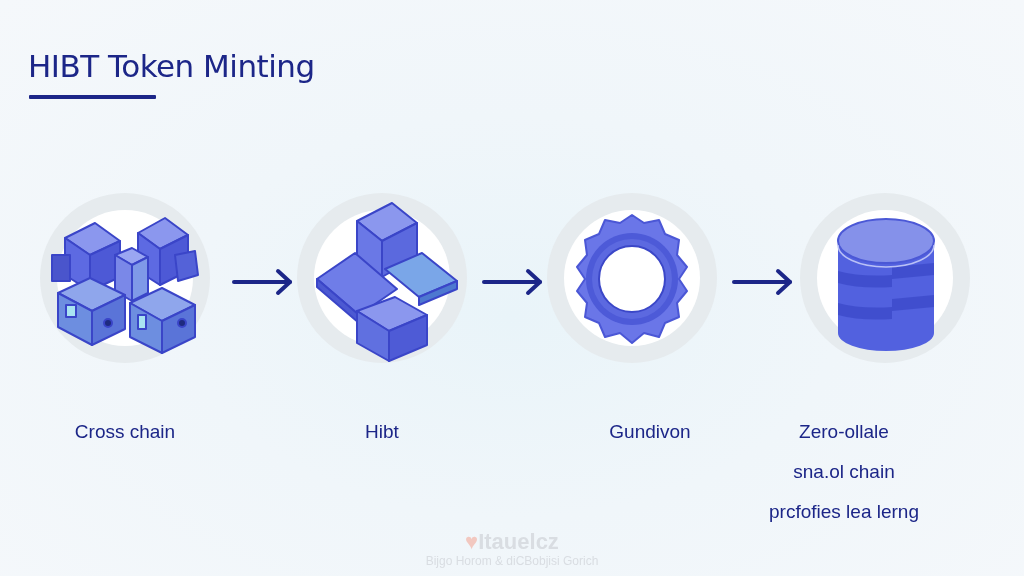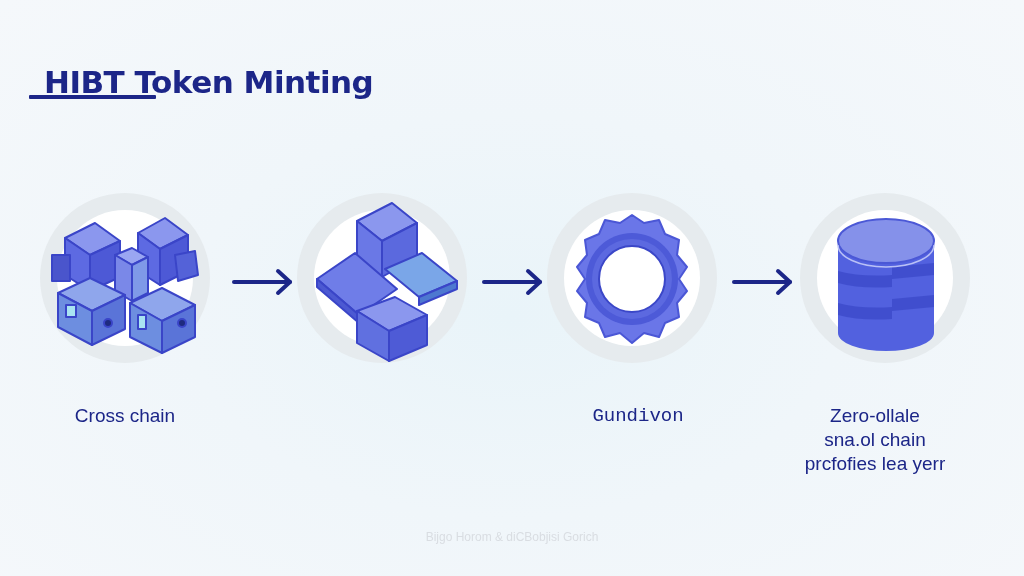--- a/index.html
+++ b/index.html
@@ -6,7 +6,7 @@
   body{width:1024px;height:576px;overflow:hidden;position:relative;
     font-family:"DejaVu Sans","Liberation Sans",sans-serif;
     background: radial-gradient(ellipse at 50% 55%, #e9f4f9 0%, #f0f6fa 45%, #f5f8fb 100%);}
-  .title{position:absolute;left:28px;top:48px;font-size:31px;font-weight:bold;color:#1c2688;letter-spacing:-0.5px;margin:16px;}
+  .title{position:absolute;left:28px;top:48px;font-size:31px;font-weight:normal;color:#1c2688;letter-spacing:-0.5px;margin:0;}
   .underline{position:absolute;left:29px;top:95px;width:127px;height:4px;background:#1c2688;border-radius:1px;}
   .step{position:absolute;top:193px;width:170px;height:170px;}
   .ring{position:absolute;left:0;top:0;width:170px;height:170px;border-radius:50%;background:#e6ebee;}

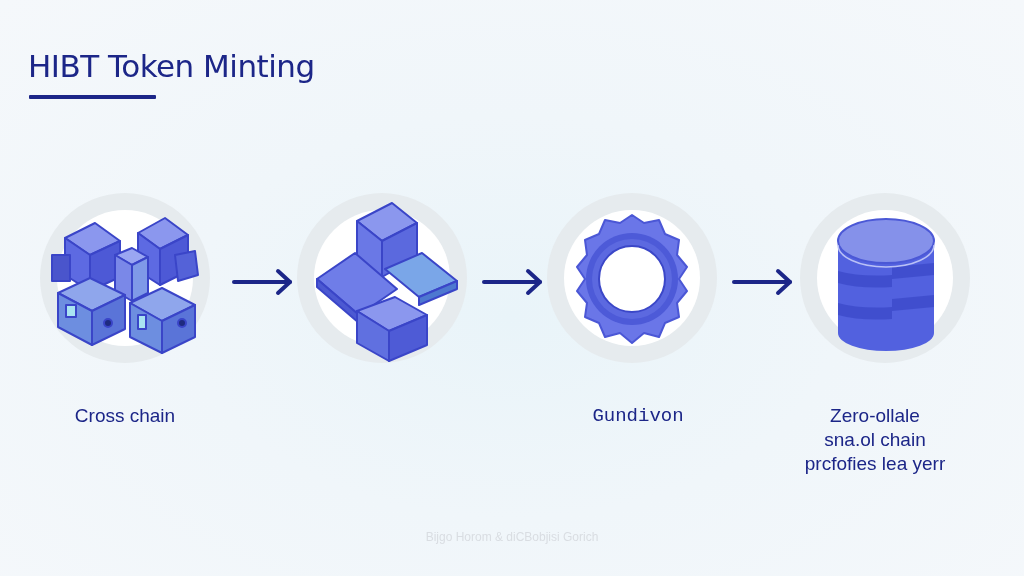--- a/index.html
+++ b/index.html
@@ -14,7 +14,7 @@
   .icon{position:absolute;left:0;top:0;width:170px;height:170px;}
   .arrow{position:absolute;top:268px;width:62px;height:28px;}
   .label{position:absolute;top:404px;width:220px;text-align:center;color:#1c2688;font-size:19px;line-height:24px;font-family:"Liberation Sans",sans-serif;}
-  .label div{white-space:nowrap;}
+  .label div{white-space:nowrap;margin-top:16px;}
   .wm{position:absolute;left:412px;top:530px;width:200px;text-align:center;color:#d9dde2;font-family:"Liberation Sans",sans-serif;}
   .wm .logo{font-size:22px;font-weight:bold;line-height:24px;}
   .wm .logo span.h{color:#f2c8c0;}

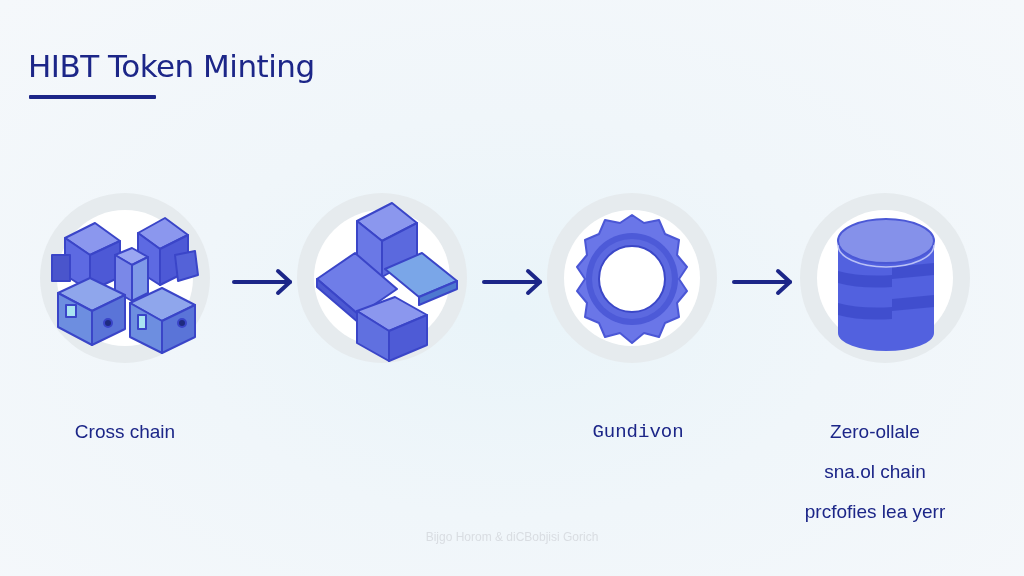--- a/index.html
+++ b/index.html
@@ -126,6 +126,7 @@
   <div>Cross chain</div>
 </div>
 <div class="label" style="left:272px;">
+  <div>Hibt</div>
 </div>
 <div class="label" style="left:528px;font-family:Liberation Mono, monospace;">
   <div>Gundivon</div>

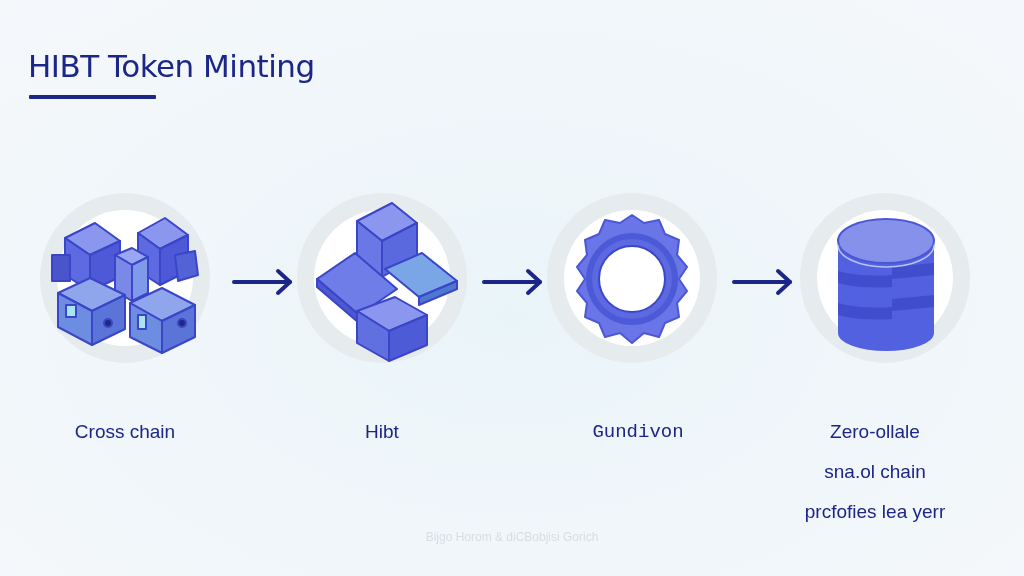--- a/index.html
+++ b/index.html
@@ -128,7 +128,7 @@
 <div class="label" style="left:272px;">
   <div>Hibt</div>
 </div>
-<div class="label" style="left:528px;font-family:Liberation Mono, monospace;">
+<div class="label" style="left:540px;">
   <div>Gundivon</div>
 </div>
 <div class="label" style="left:765px;">

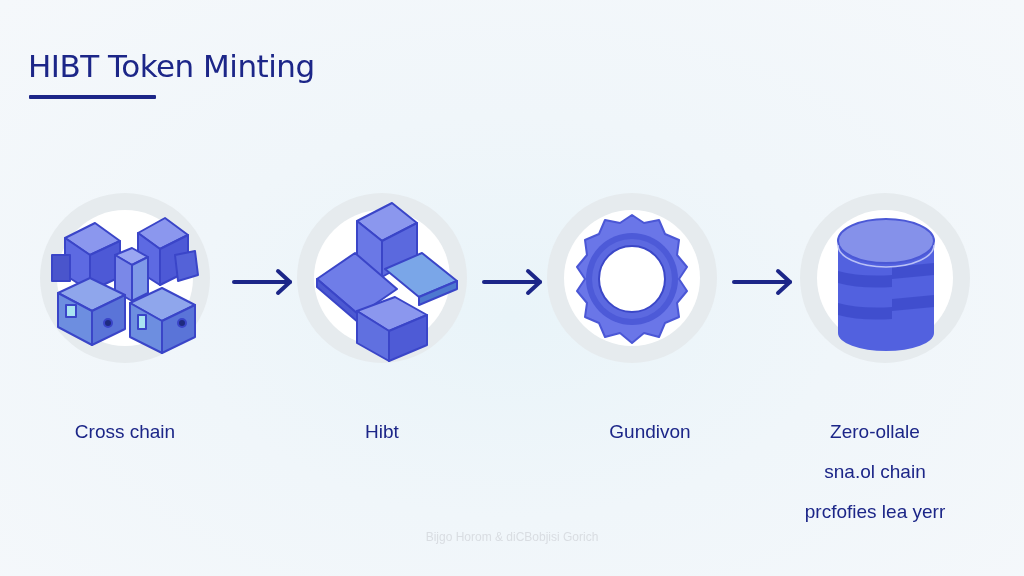--- a/index.html
+++ b/index.html
@@ -131,7 +131,7 @@
 <div class="label" style="left:540px;">
   <div>Gundivon</div>
 </div>
-<div class="label" style="left:765px;">
+<div class="label" style="left:734px;">
   <div>Zero-ollale</div>
   <div>sna.ol chain</div>
   <div>prcfofies lea yerr</div>

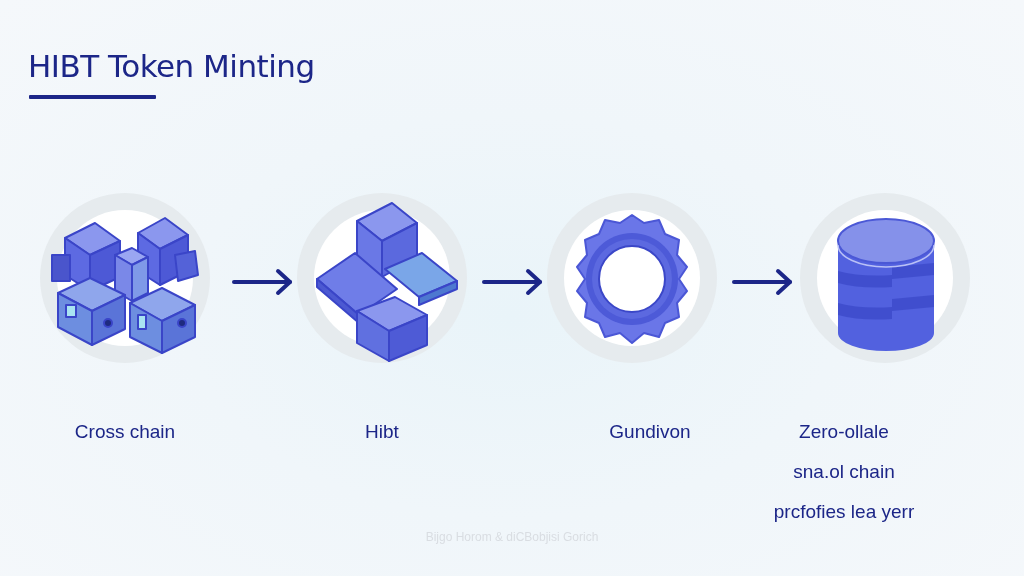--- a/index.html
+++ b/index.html
@@ -134,7 +134,7 @@
 <div class="label" style="left:734px;">
   <div>Zero-ollale</div>
   <div>sna.ol chain</div>
-  <div>prcfofies lea yerr</div>
+  <div>prcfofies lea lerng</div>
 </div>
 
 <div class="wm">

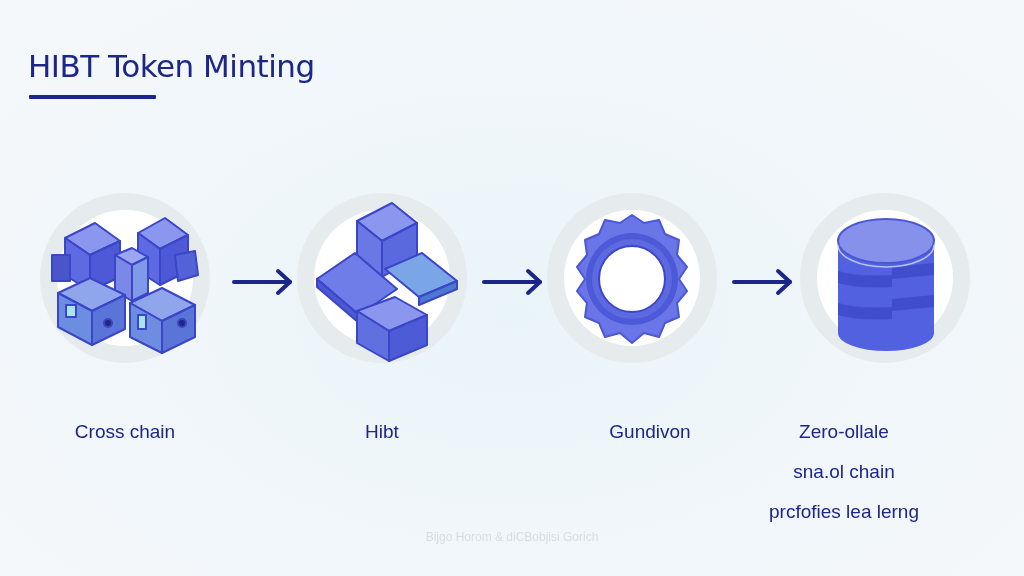--- a/index.html
+++ b/index.html
@@ -138,6 +138,9 @@
 </div>
 
 <div class="wm">
+  <div class="logo">
+    <span class="h">♥</span><span>Itauelcz</span>
+  </div>
   <div class="sub">Bijgo Horom &amp; diCBobjisi Gorich</div>
 </div>
 

